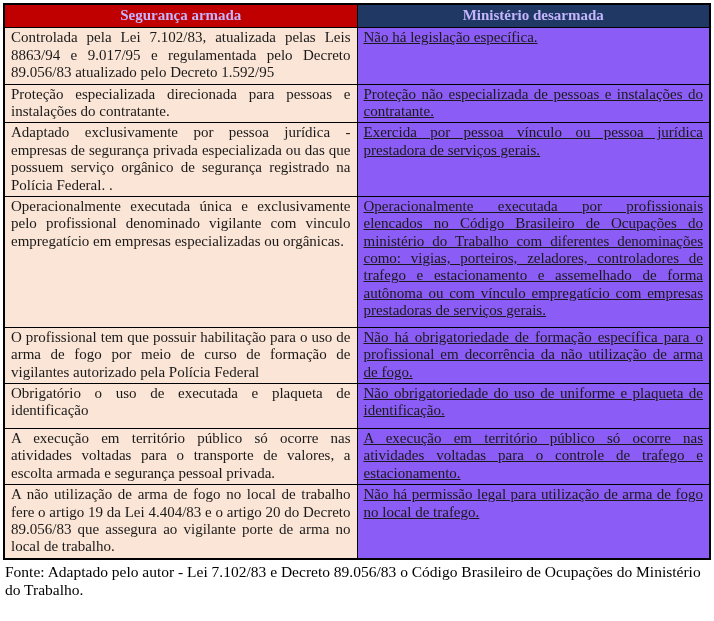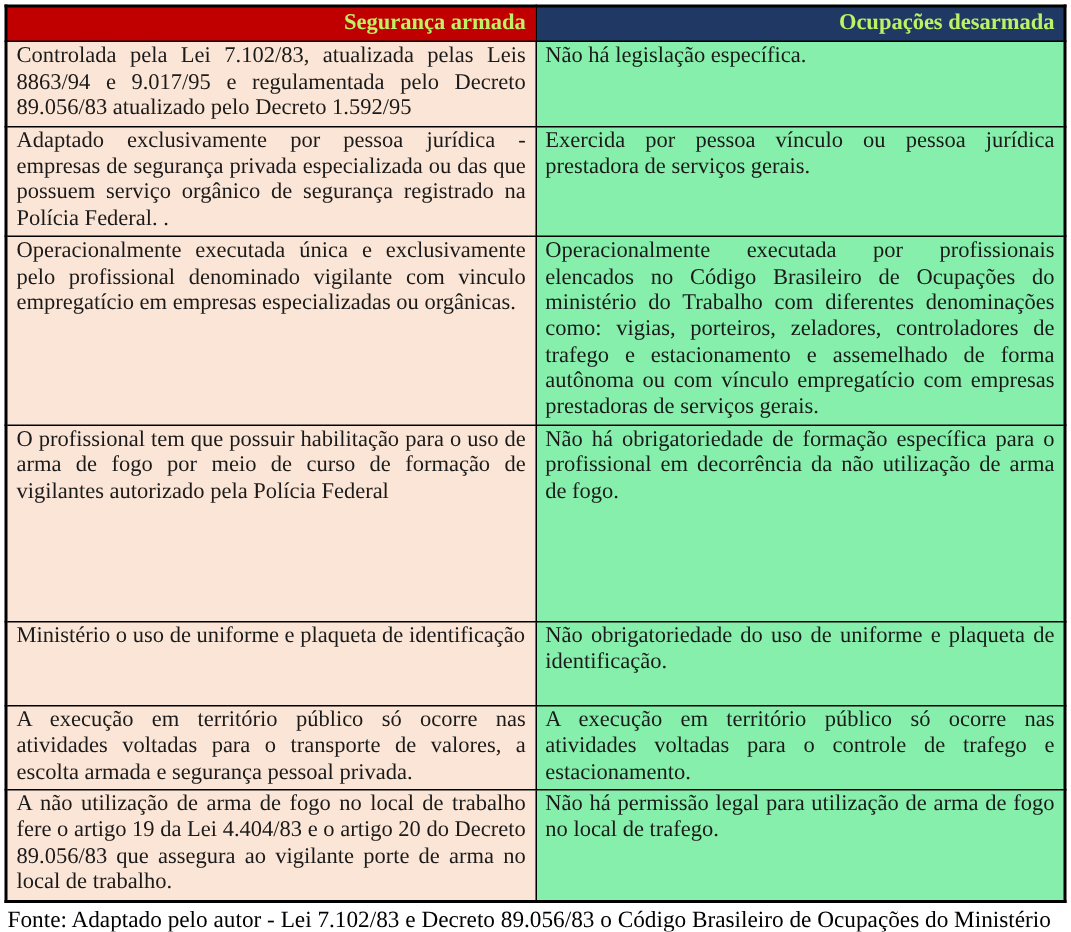--- a/index.html
+++ b/index.html
@@ -33,9 +33,9 @@
     text-align: justify;
   }
   table.cmp th {
-    text-align: right;
+    text-align: center;
     font-weight: bold;
-    color: #bef264;
+    color: #c4b5fd;
     font-size: 15px;
     padding-top: 2px;
     padding-bottom: 3px;

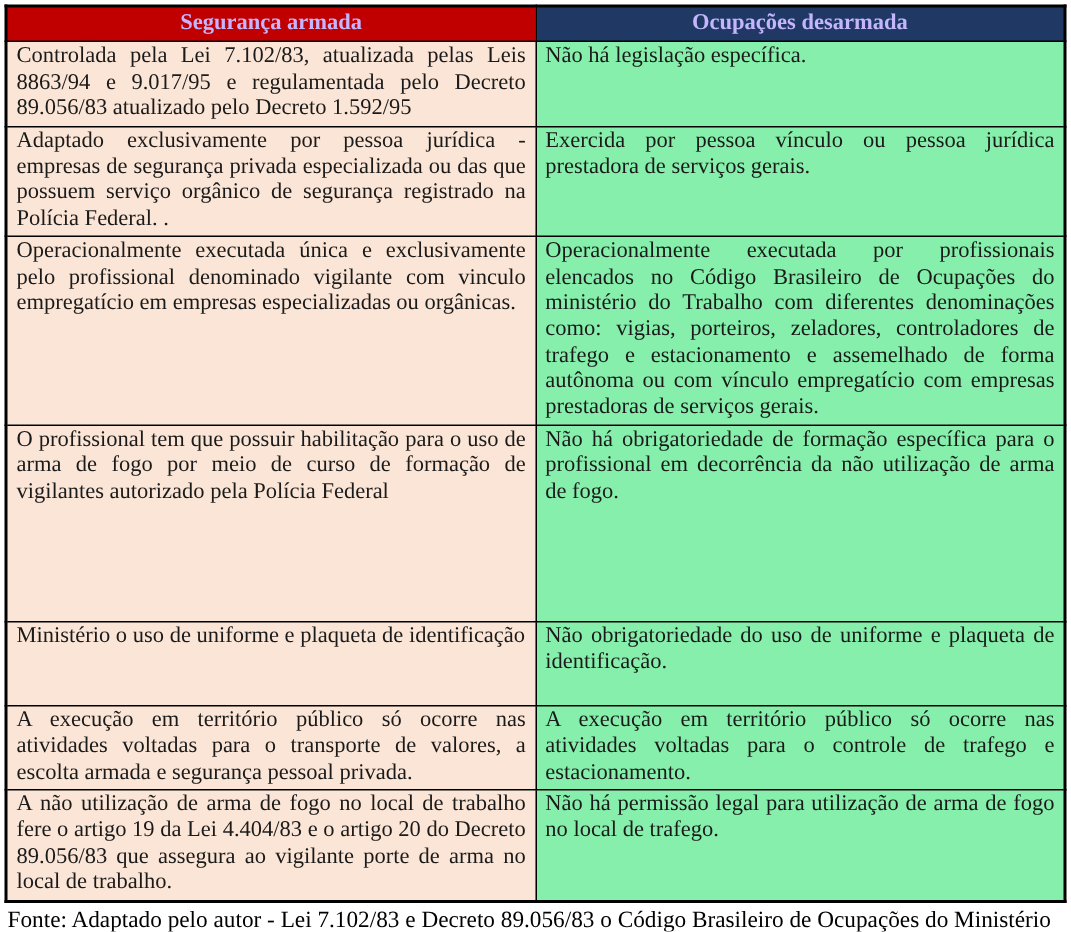--- a/index.html
+++ b/index.html
@@ -74,7 +74,7 @@
     <thead>
       <tr>
         <th class="hdr-armed">Segurança armada</th>
-        <th class="hdr-unarmed">Ocupações desarmada</th>
+        <th class="hdr-unarmed">Ministério desarmada</th>
       </tr>
     </thead>
     <tbody>

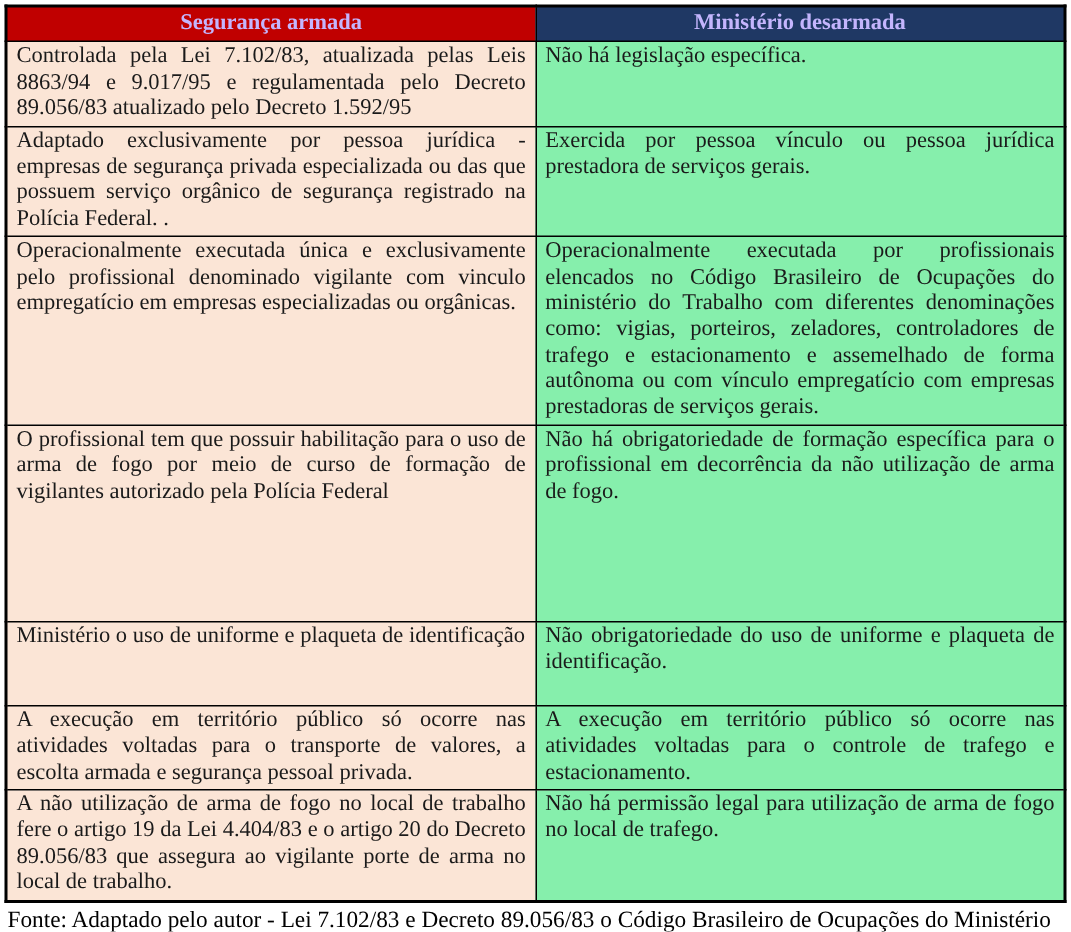--- a/index.html
+++ b/index.html
@@ -44,7 +44,7 @@
   th.hdr-armed   { background: #c00000; }
   th.hdr-unarmed { background: #1f3864; }
   td.c-armed     { background: #fbe5d6; }
-  td.c-unarmed   { background: #86efac; }
+  td.c-unarmed   { background: #8b5cf6; text-decoration: underline; }
 
   thead tr            { height: 22px; }
   tbody tr:nth-child(1){ height: 52px; }

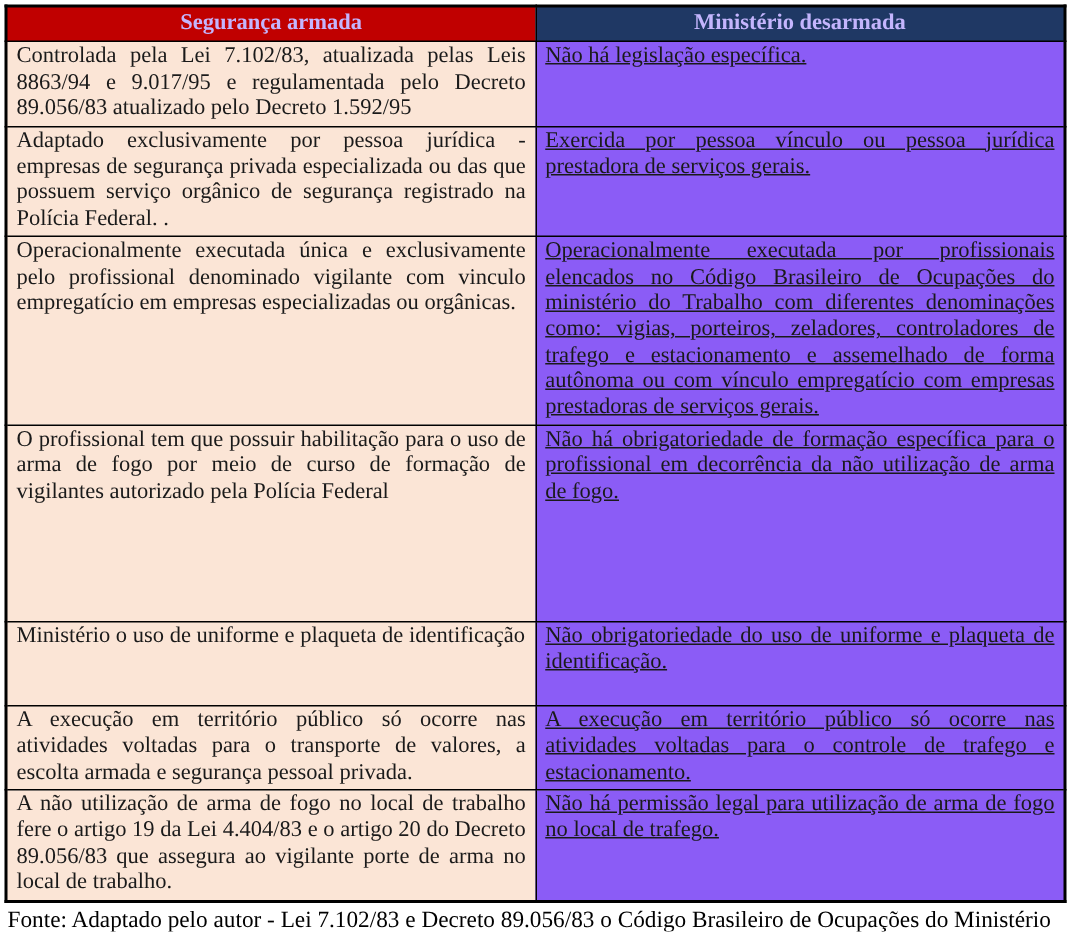--- a/index.html
+++ b/index.html
@@ -83,6 +83,10 @@
         <td class="c-unarmed">Não há legislação específica.</td>
       </tr>
       <tr>
+        <td class="c-armed">Proteção especializada direcionada para pessoas e instalações do contratante.</td>
+        <td class="c-unarmed">Proteção não especializada de pessoas e instalações do contratante.</td>
+      </tr>
+      <tr>
         <td class="c-armed">Adaptado exclusivamente por pessoa jurídica - empresas de segurança privada especializada ou das que possuem serviço orgânico de segurança registrado na Polícia Federal. .</td>
         <td class="c-unarmed">Exercida por pessoa vínculo ou pessoa jurídica prestadora de serviços gerais.</td>
       </tr>

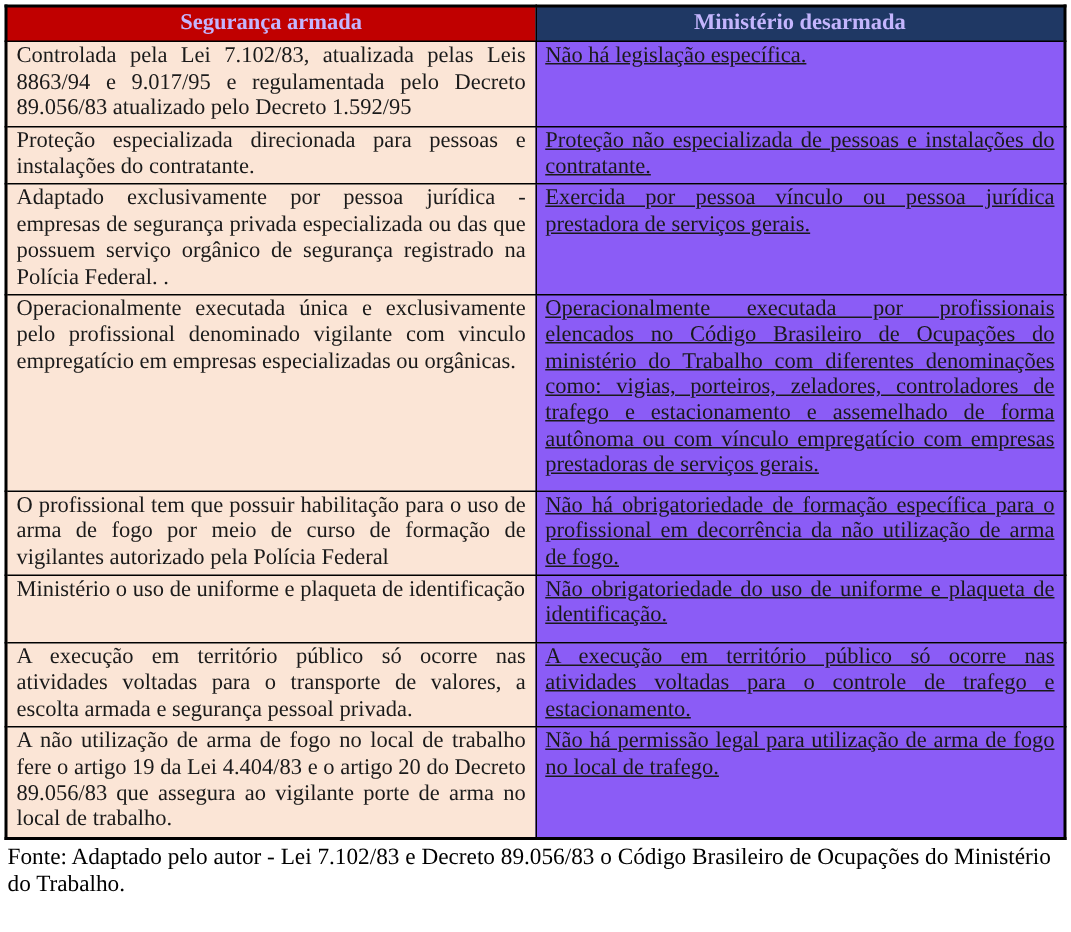--- a/index.html
+++ b/index.html
@@ -99,7 +99,7 @@
         <td class="c-unarmed">Não há obrigatoriedade de formação específica para o profissional em decorrência da não utilização de arma de fogo.</td>
       </tr>
       <tr>
-        <td class="c-armed">Ministério o uso de uniforme e plaqueta de identificação</td>
+        <td class="c-armed">Obrigatório o uso de executada e plaqueta de identificação</td>
         <td class="c-unarmed">Não obrigatoriedade do uso de uniforme e plaqueta de identificação.</td>
       </tr>
       <tr>

